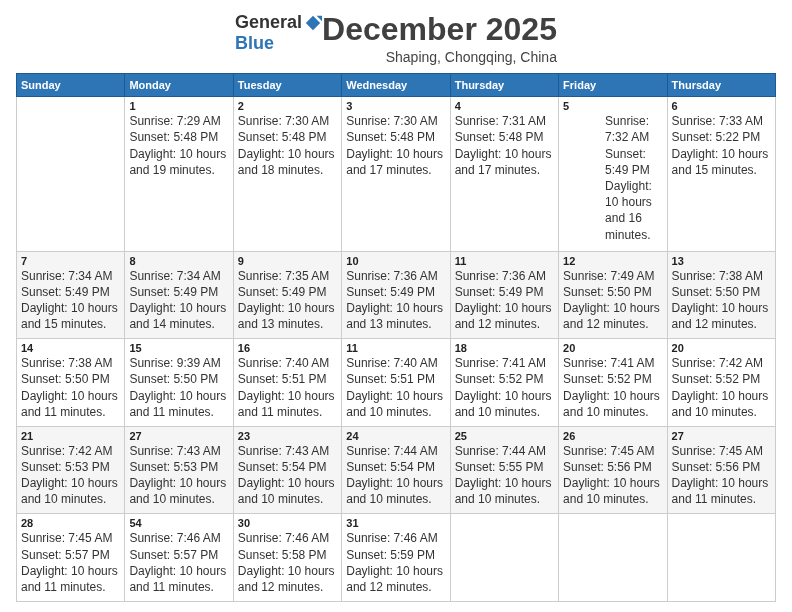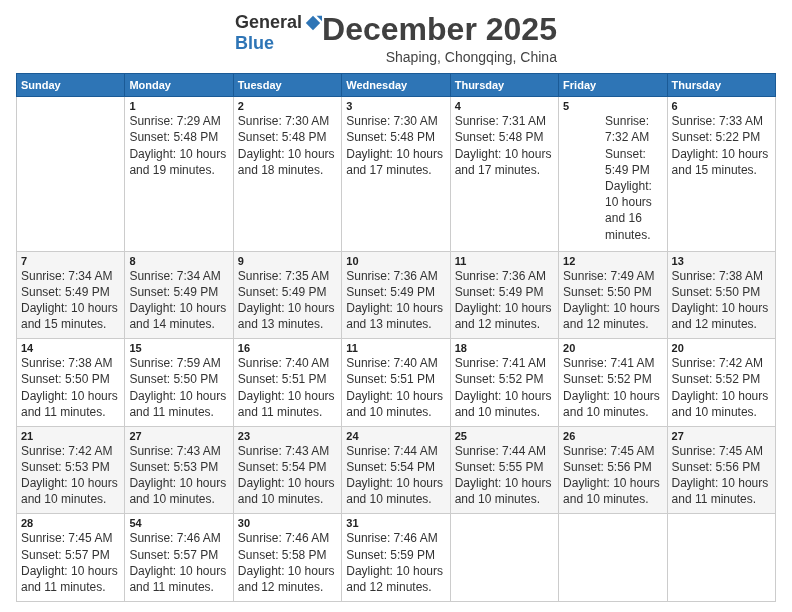--- a/index.html
+++ b/index.html
@@ -247,7 +247,7 @@
           </td>
           <td>
             <span class="day-num">15</span>
-            <div class="day-info" style="white-space: pre-line;">Sunrise: 7:59 AM
+            <div class="day-info" style="white-space: pre-line;">Sunrise: 9:39 AM
 Sunset: 5:50 PM
 Daylight: 10 hours
 and 11 minutes.</div>

